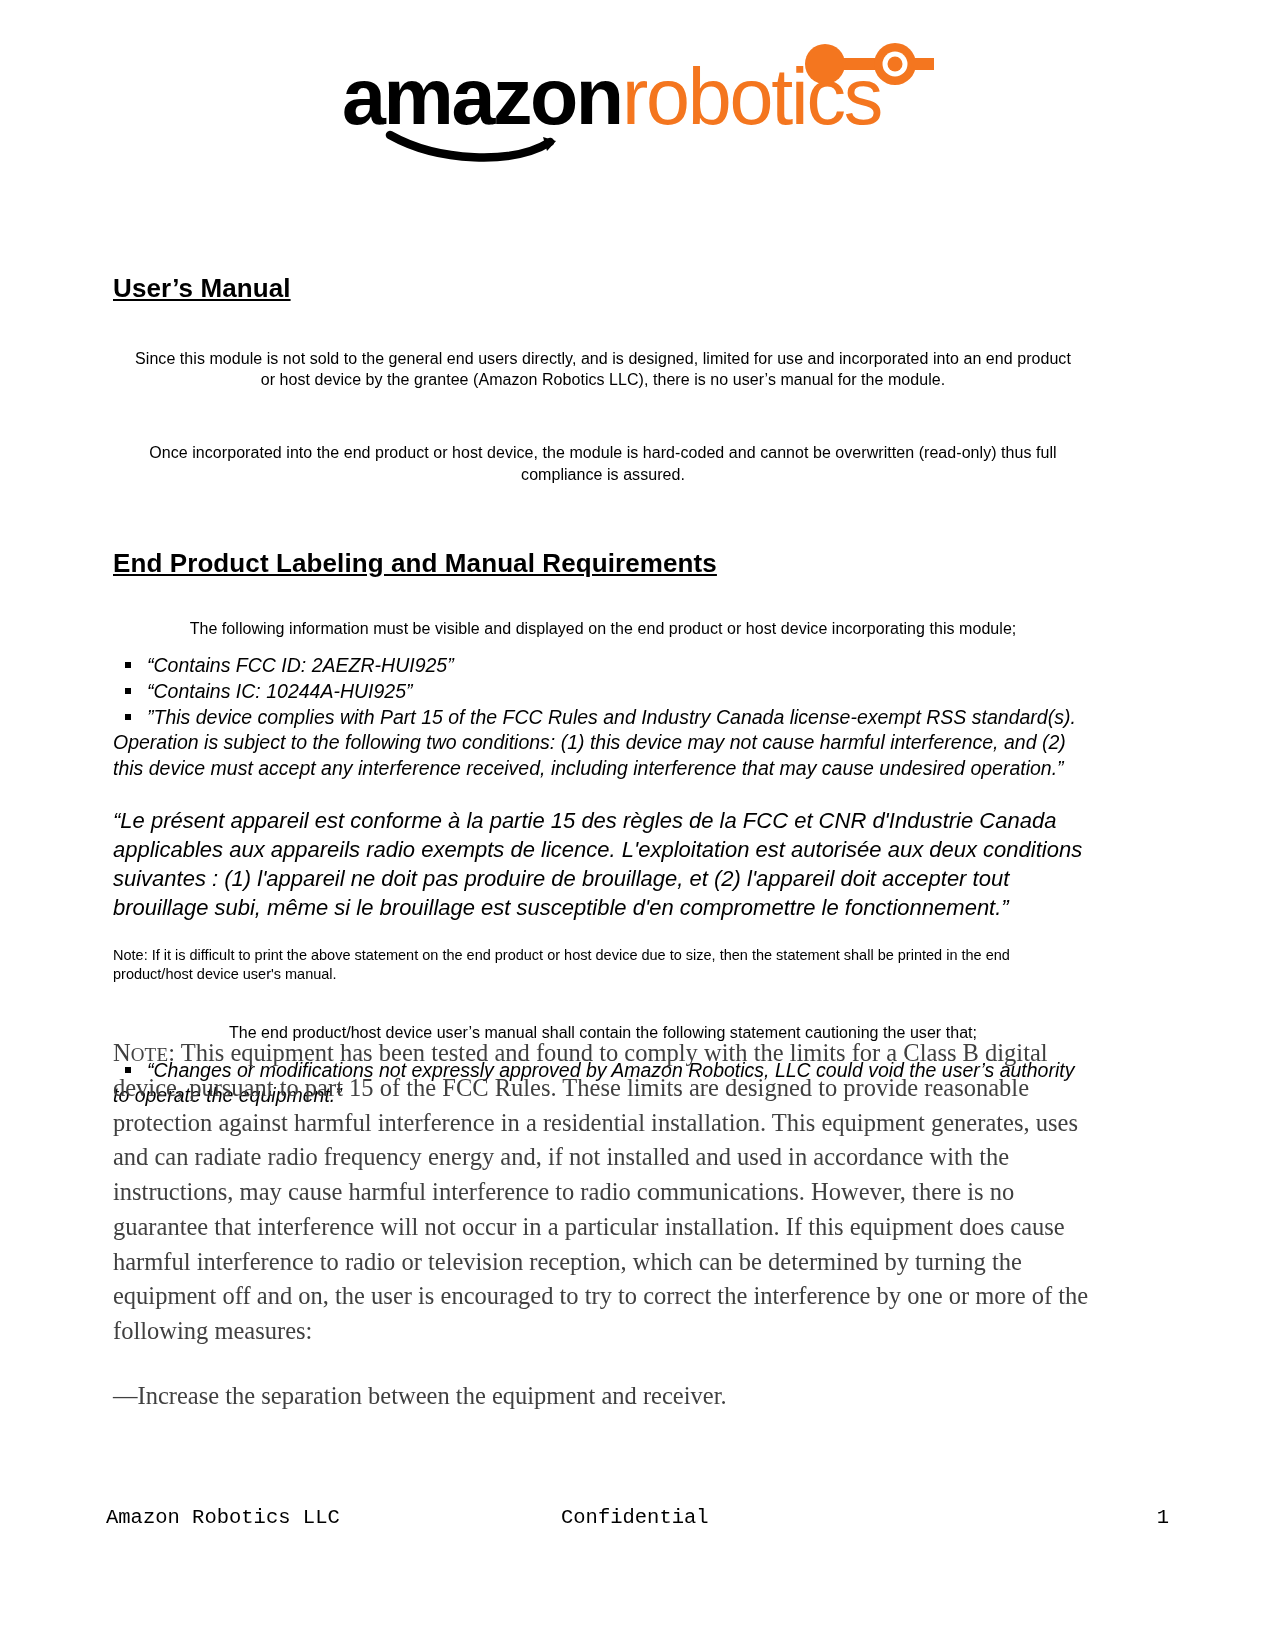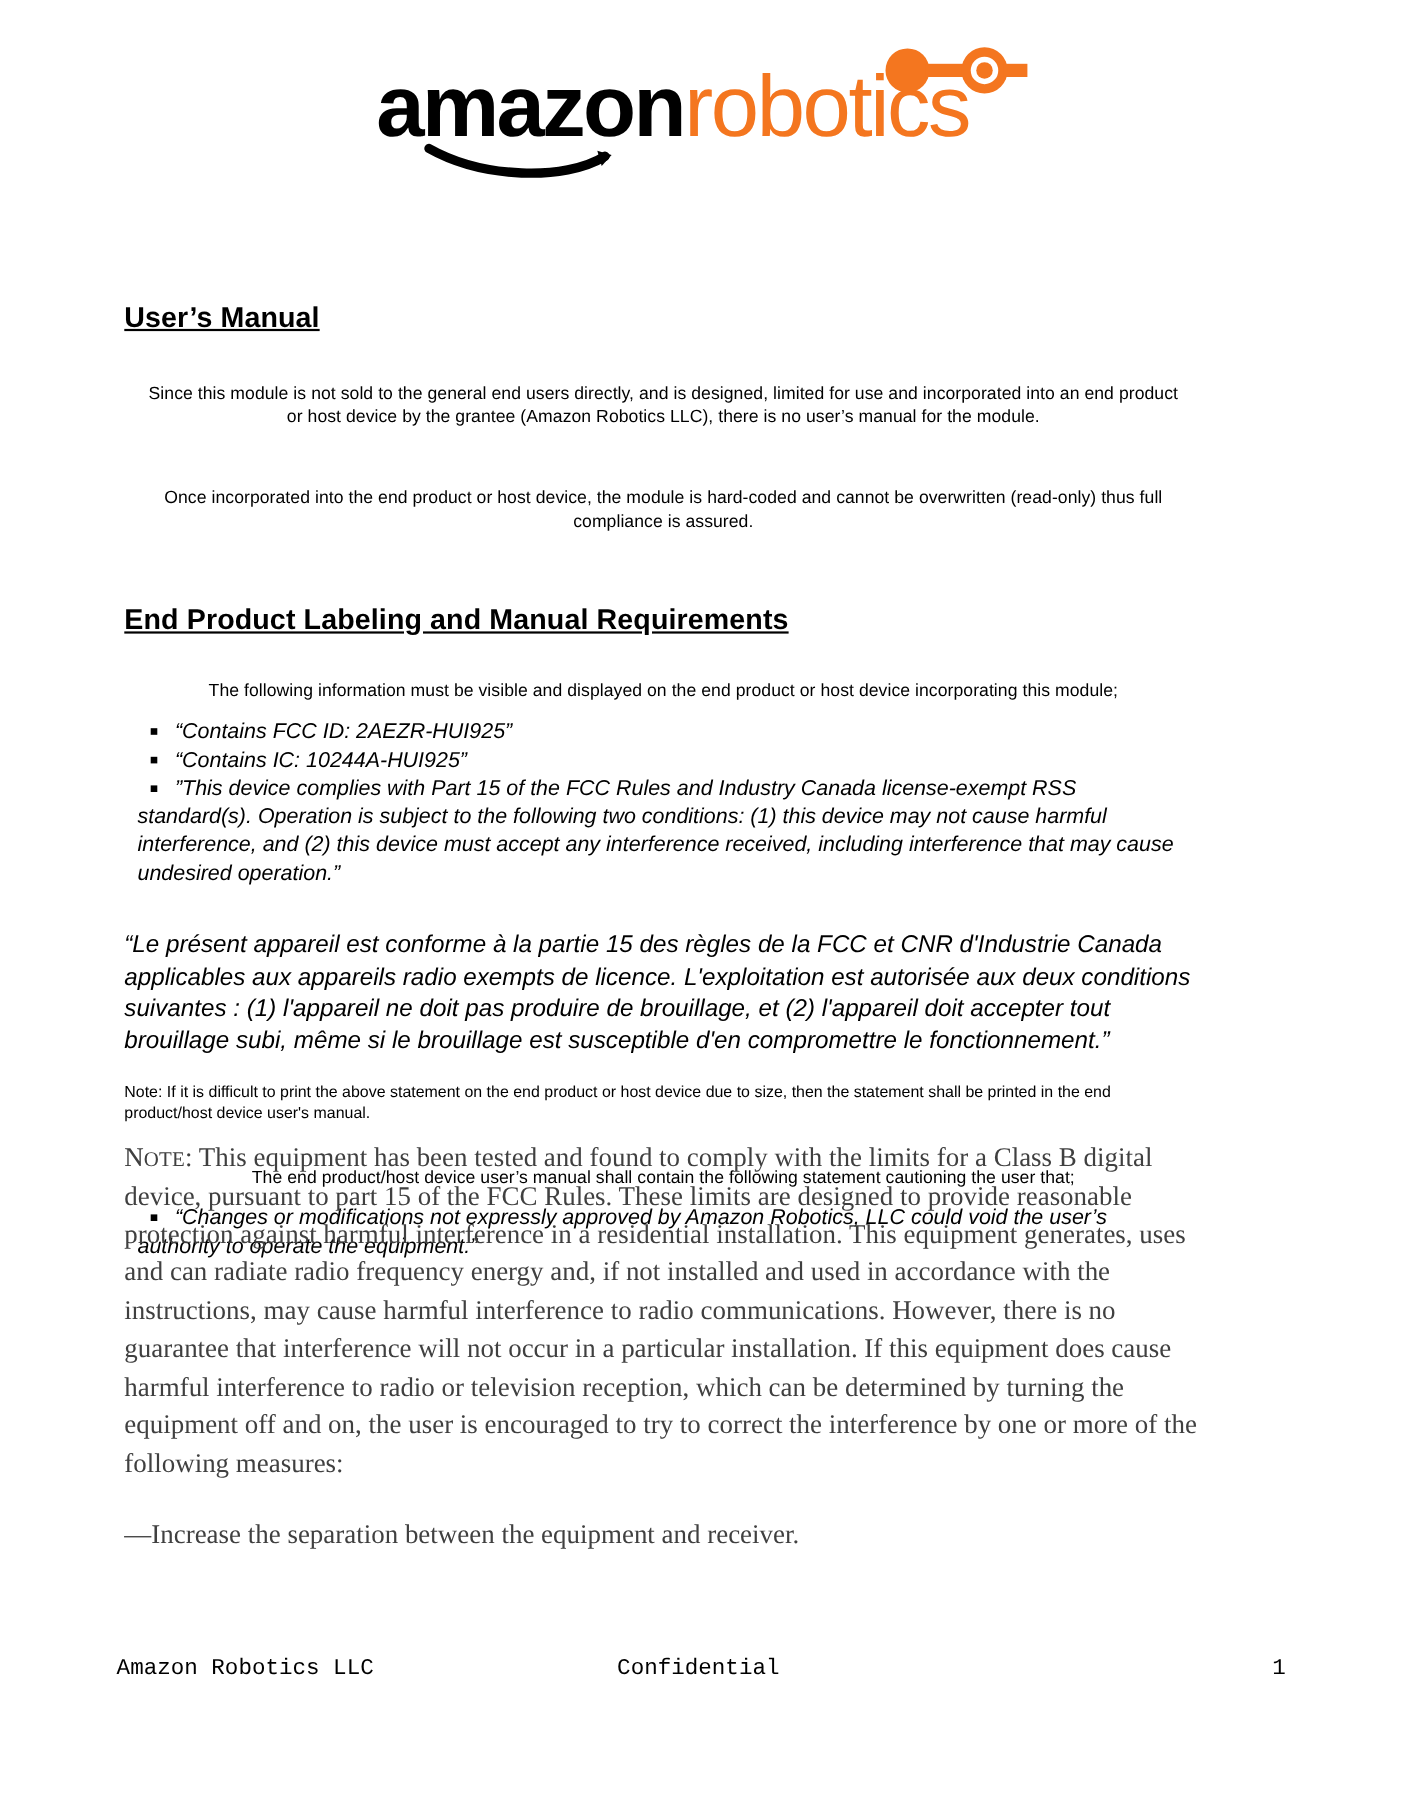--- a/index.html
+++ b/index.html
@@ -68,7 +68,7 @@
   
   ul.sq {
     list-style: none;
-    margin: 12px;
+    margin: 0;
     padding: 0;
   }
   ul.sq > li {

